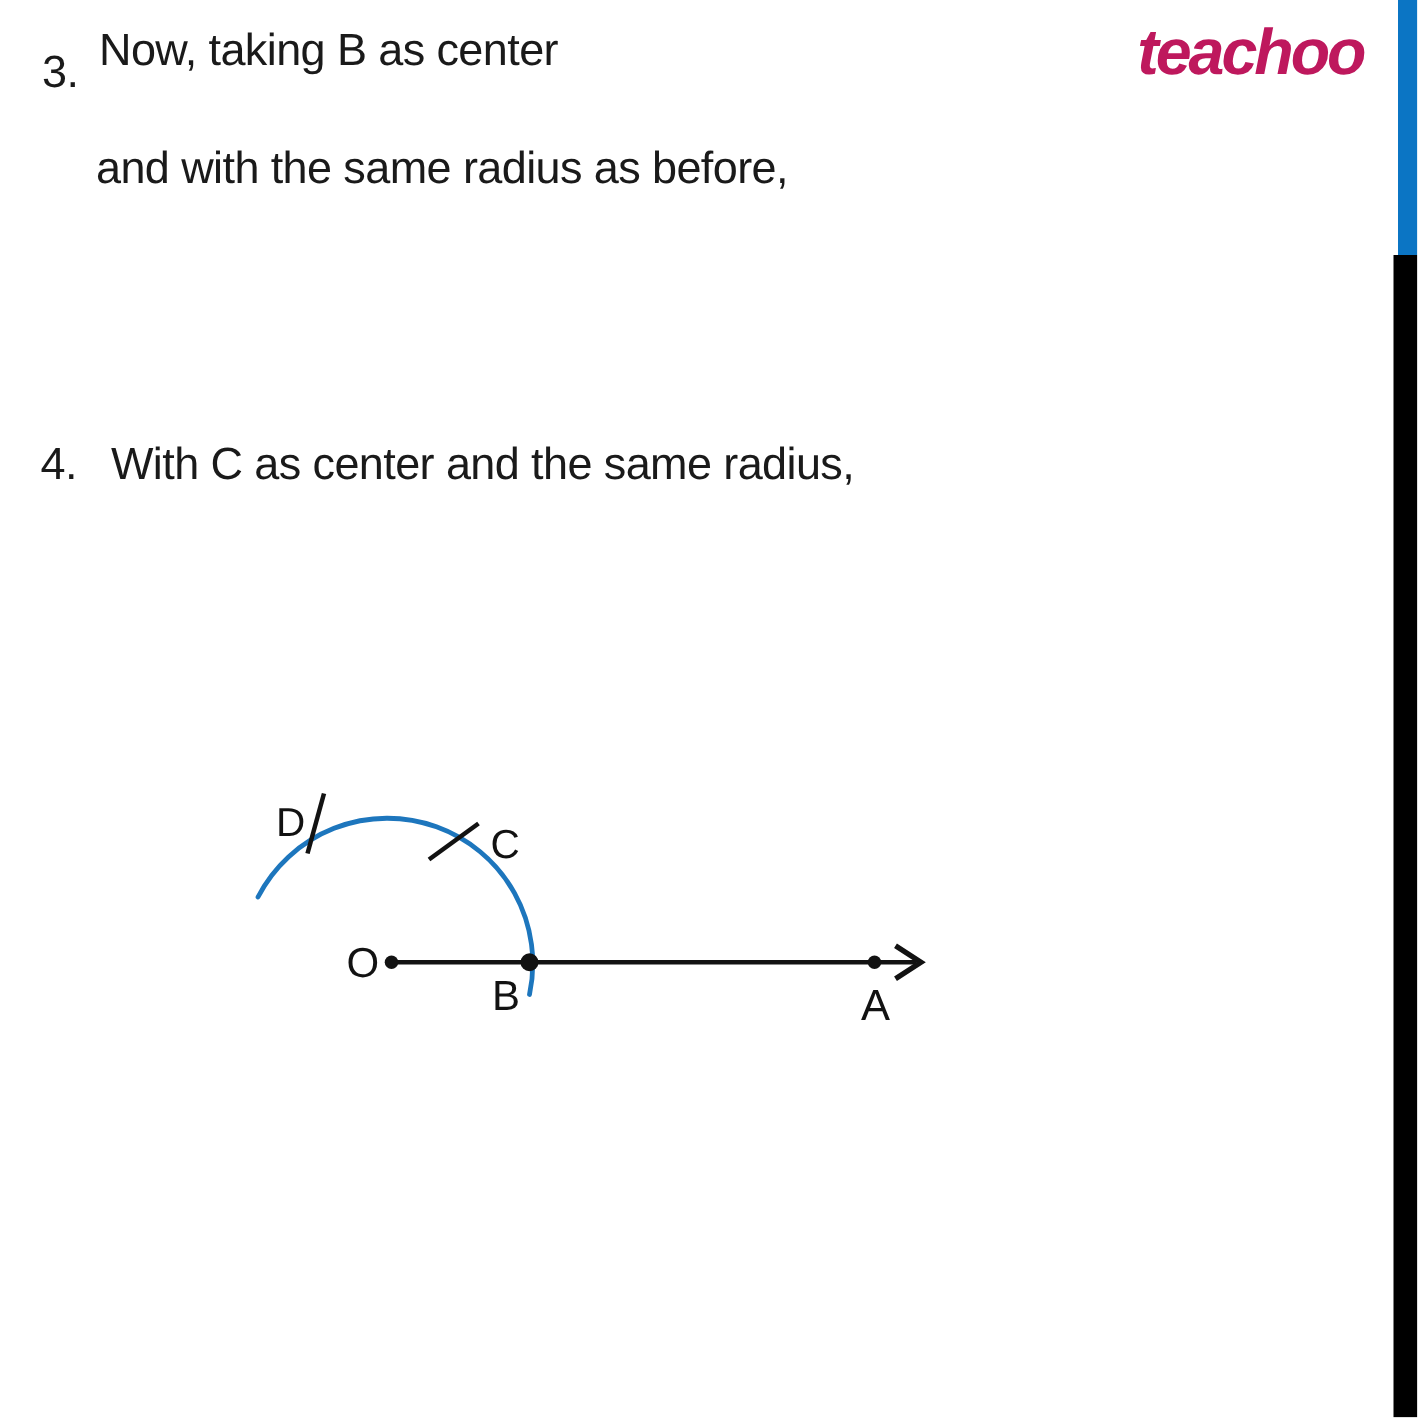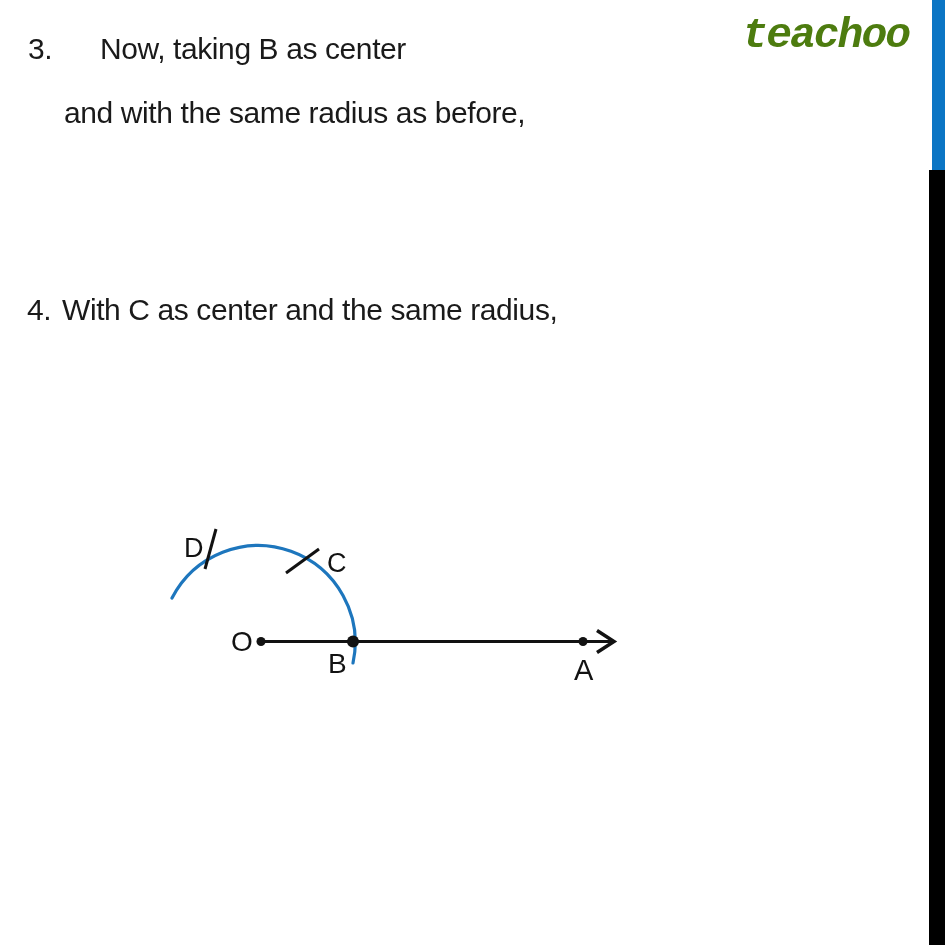--- a/index.html
+++ b/index.html
@@ -57,7 +57,7 @@
   <div class="accent-bar accent-black" style="background-color: rgb(0, 0, 0);"></div>
 
   <div class="txt" style="left:28px; top:32px;">3.</div>
-  <div class="txt" style="left:66px; top:32px;margin-left:34px;">Now, taking B as center</div>
+  <div class="txt" style="left:66px; top:17px;">Now, taking B as center</div>
   <div class="txt" style="left:64px; top:96px;text-align:center;">and with the same radius as before,</div>
 
   <div class="txt" style="left:27px; top:293px;">4.</div>

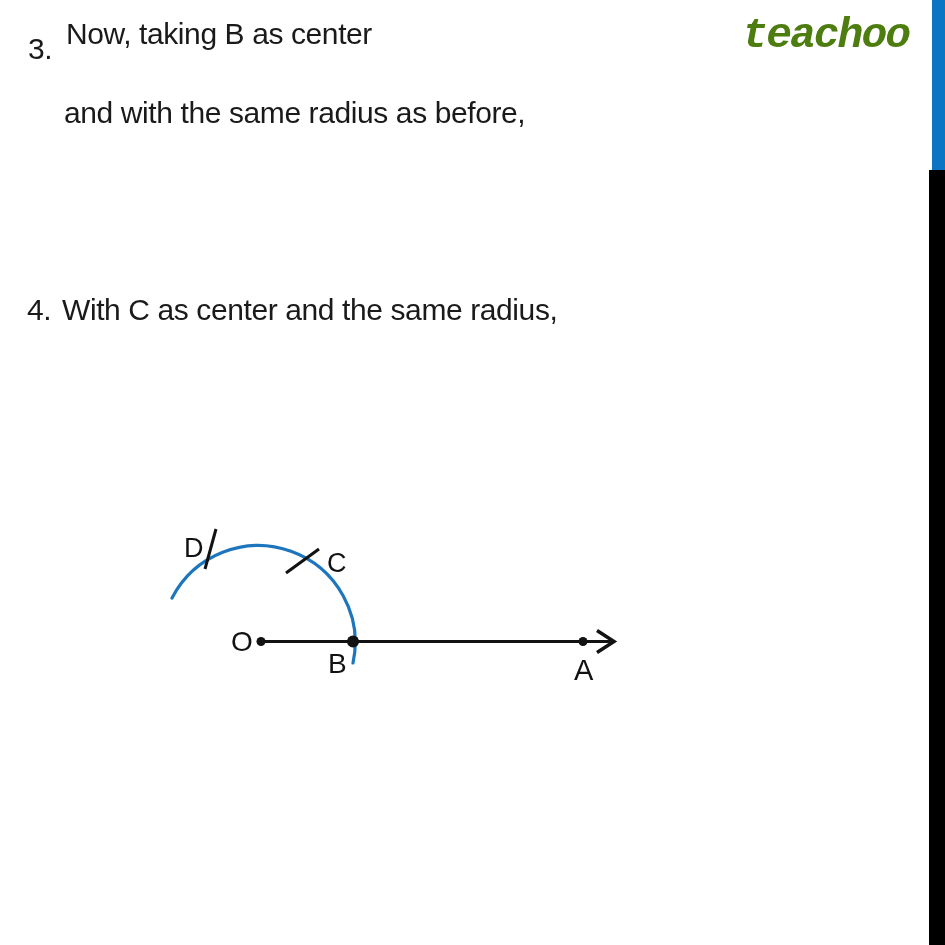--- a/index.html
+++ b/index.html
@@ -15,12 +15,12 @@
     position: absolute;
     top: 14px;
     right: 36px;
-    font-family: Liberation Mono, monospace;
+    font-family: Liberation Sans, sans-serif;
     font-style: italic;
     font-weight: bold;
     font-size: 43px;
     letter-spacing: -2px;
-    color: #4d7c0f;
+    color: #be185d;
     line-height: 1;
   }
   .accent-bar { position: absolute; }

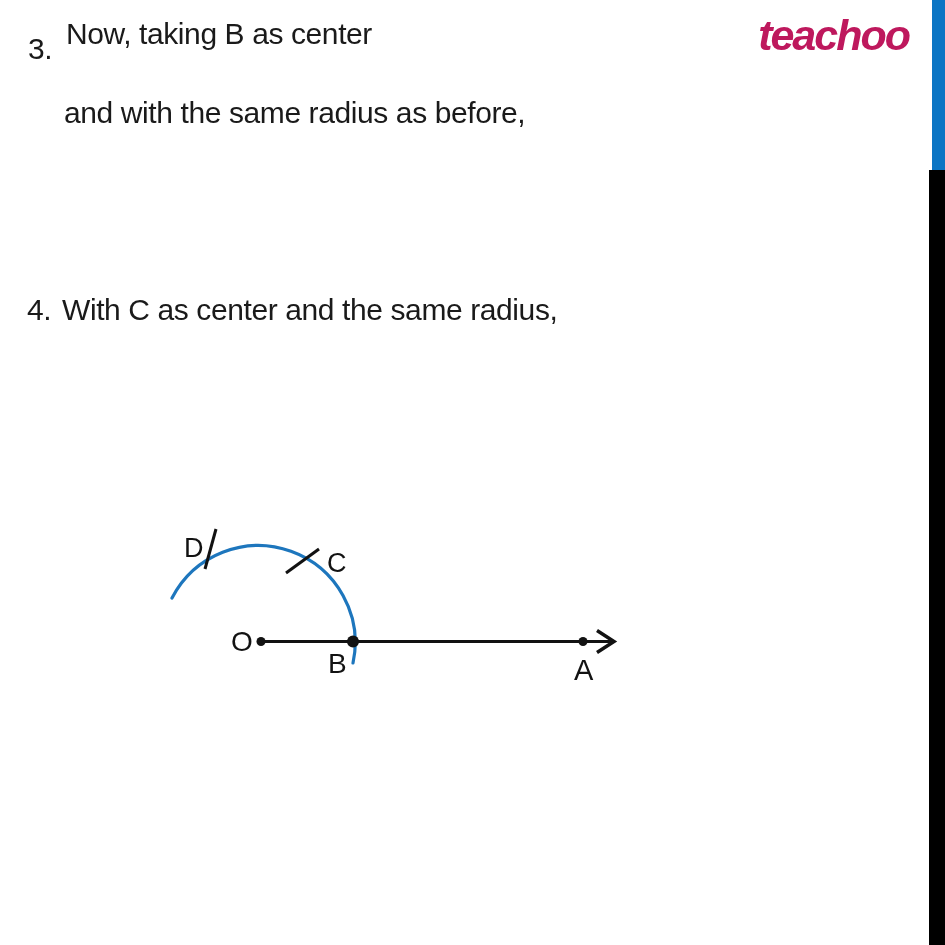--- a/index.html
+++ b/index.html
@@ -61,7 +61,7 @@
   <div class="txt" style="left:64px; top:96px;text-align:center;">and with the same radius as before,</div>
 
   <div class="txt" style="left:27px; top:293px;">4.</div>
-  <div class="txt" style="left:62px; top:293px;">With C as center and the same radius,</div>
+  <div class="txt" style="left:74px; top:293px;">With C as center and the same radius,</div>
 
   <svg class="diagram-svg" viewBox="0 0 945 945">
 

